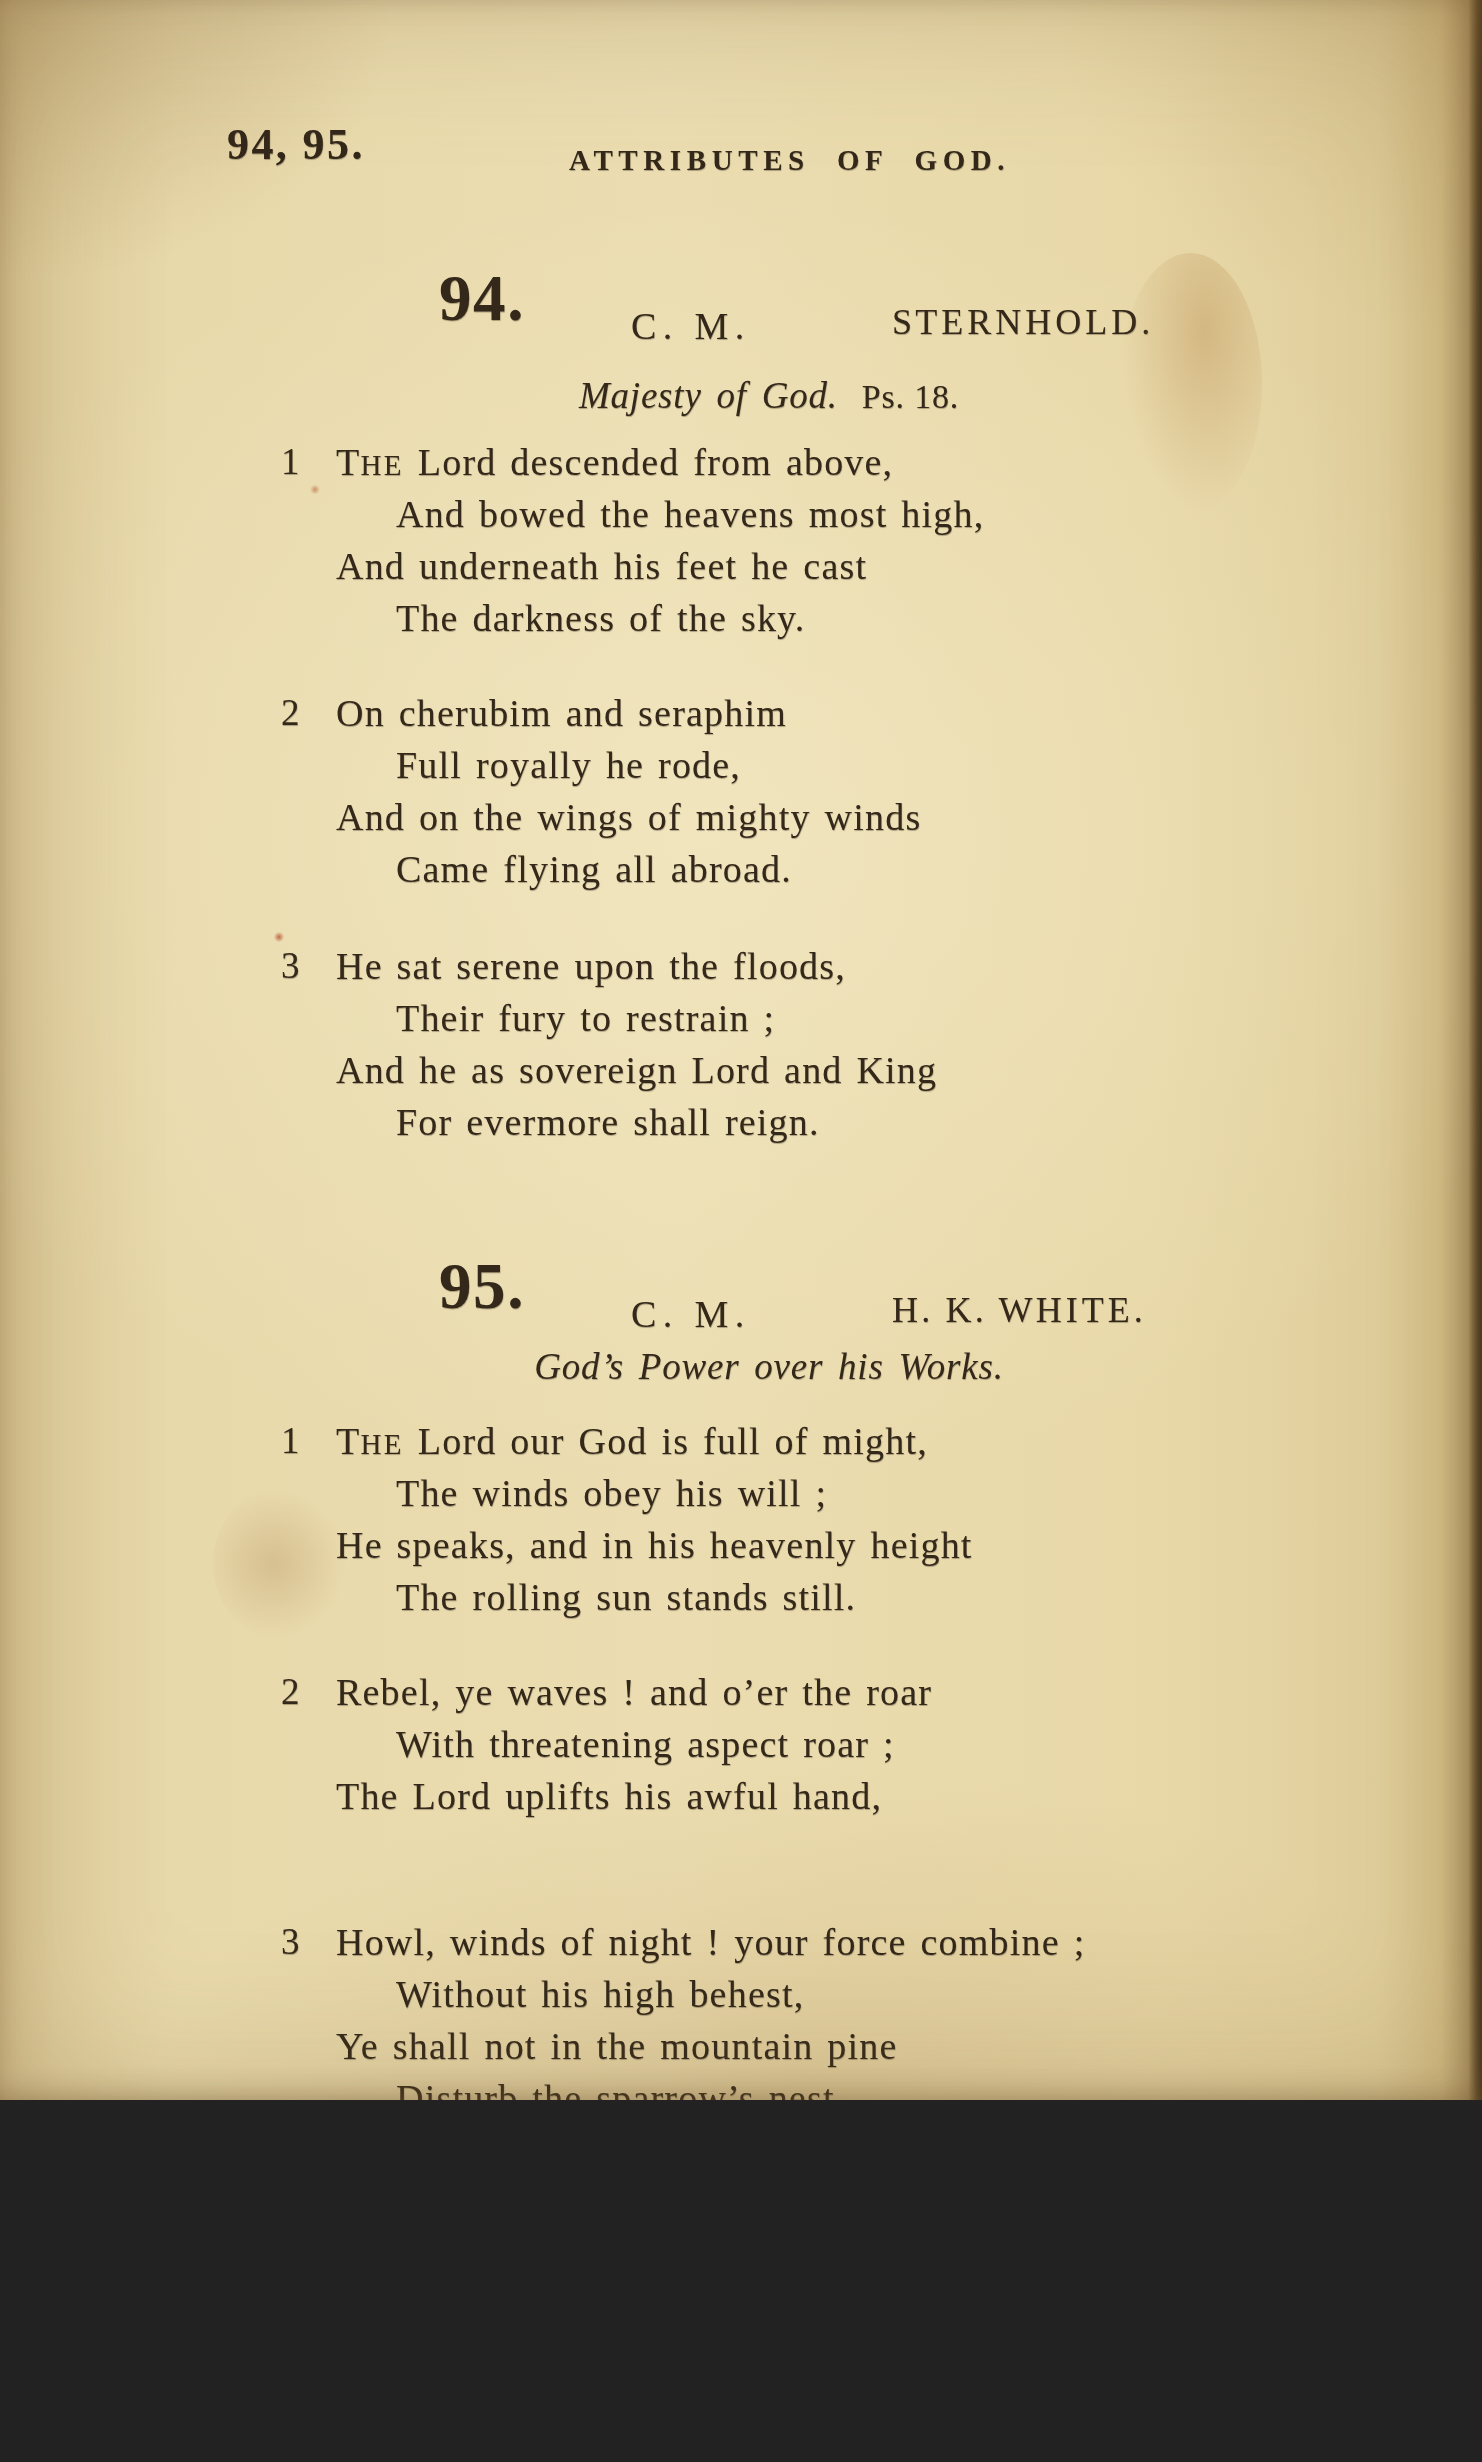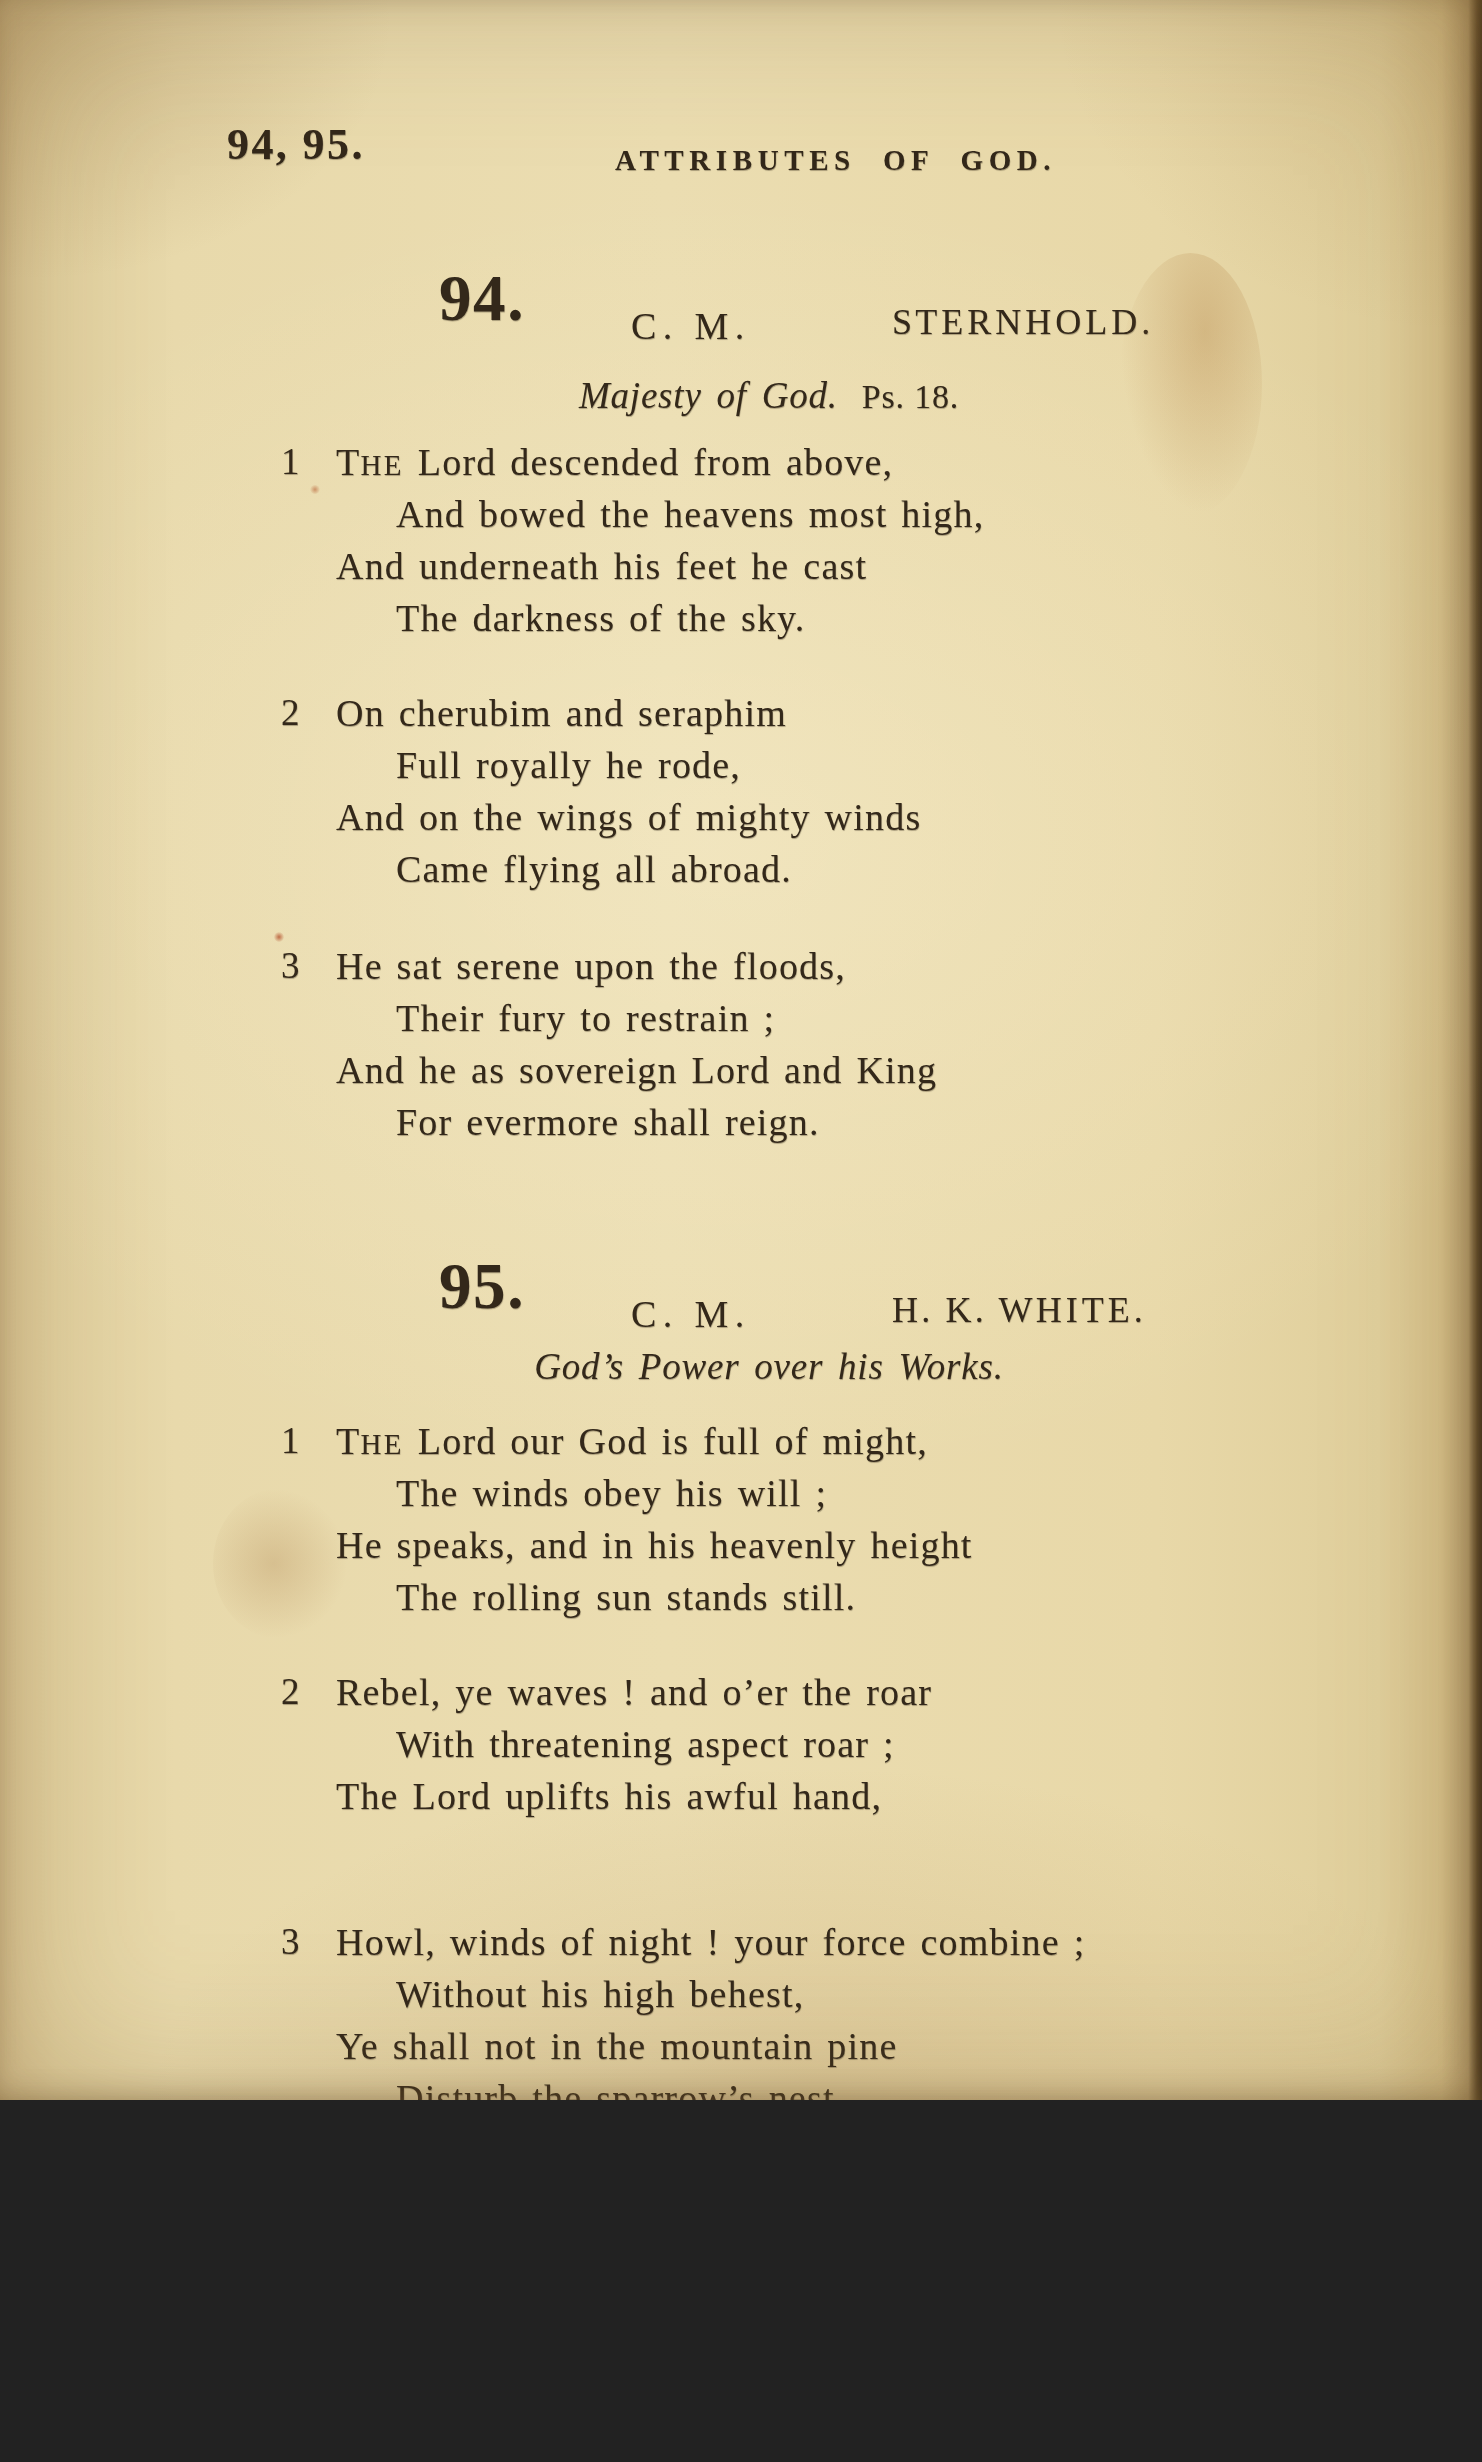--- a/index.html
+++ b/index.html
@@ -23,7 +23,7 @@
   }
   .abs{position:absolute;}
   .runhead-num{left:227px;top:119px;font-size:44px;font-weight:700;letter-spacing:2.4px;}
-  .runhead-title{left:569px;top:144px;font-size:29px;font-weight:700;letter-spacing:5.6px;word-spacing:14.3px;margin-left:46px;}
+  .runhead-title{left:569px;top:144px;font-size:29px;font-weight:700;letter-spacing:5.6px;word-spacing:14.3px;}
   .ink{text-shadow:0.5px 0.5px 0.7px rgba(55,42,26,0.35);}
 
   .hymn-head{left:0;width:100%;height:72px;}

